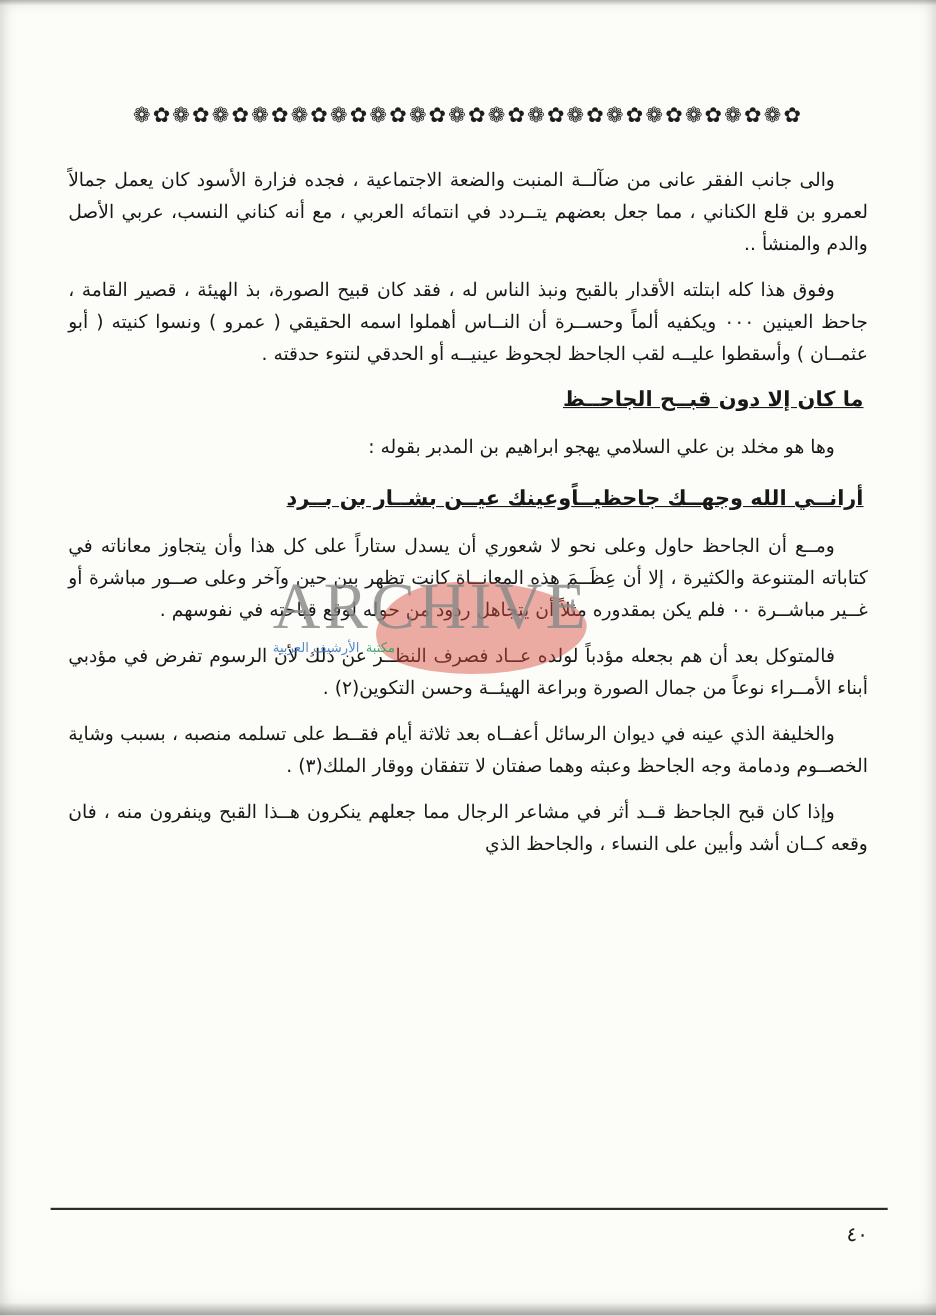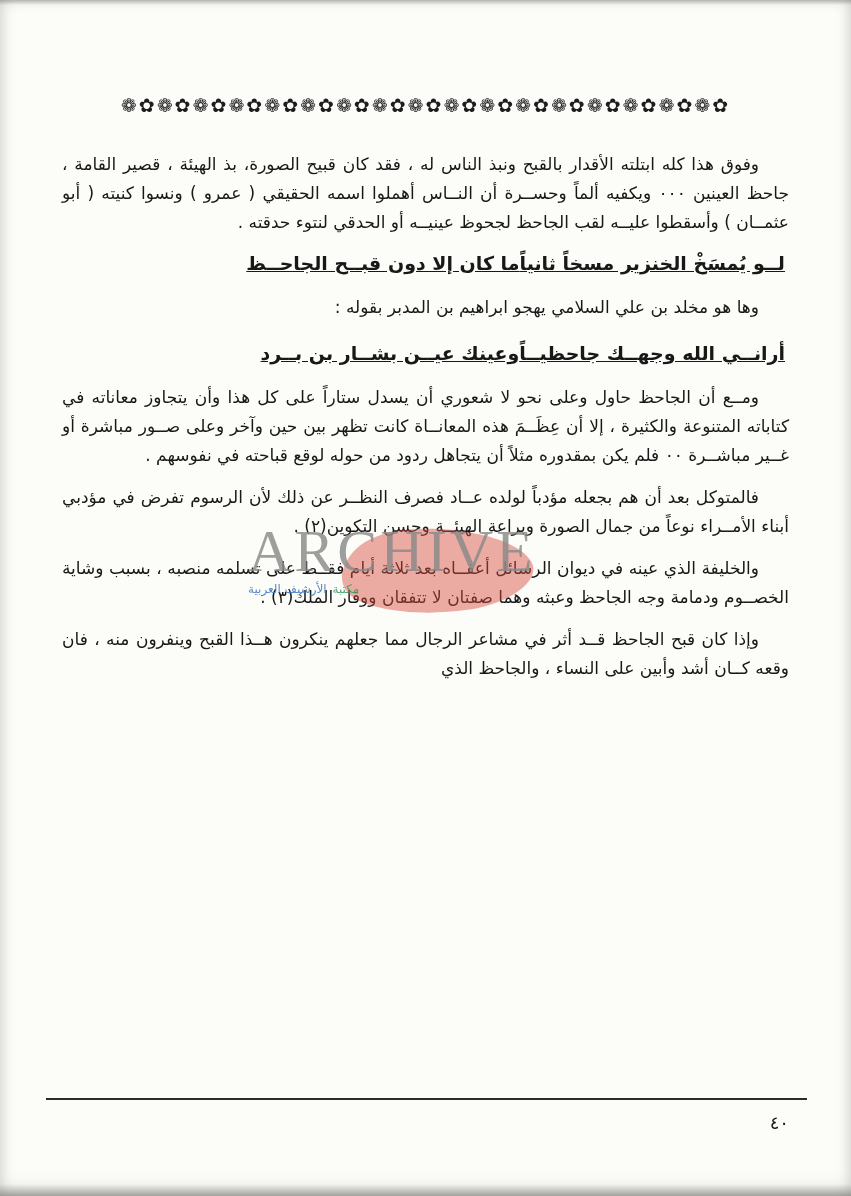--- a/index.html
+++ b/index.html
@@ -79,6 +79,7 @@
 <div class="ornament">❁✿❁✿❁✿❁✿❁✿❁✿❁✿❁✿❁✿❁✿❁✿❁✿❁✿❁✿❁✿❁✿❁✿</div>
 
 <div class="content">
+  <p>والى جانب الفقر عانى من ضآلــة المنبت والضعة الاجتماعية ، فجده فزارة الأسود كان يعمل جمالاً لعمرو بن قلع الكناني ، مما جعل بعضهم يتــردد في انتمائه العربي ، مع أنه كناني النسب، عربي الأصل والدم والمنشأ ..</p>
   <p>وفوق هذا كله ابتلته الأقدار بالقبح ونبذ الناس له ، فقد كان قبيح الصورة، بذ الهيئة ، قصير القامة ، جاحظ العينين ٠٠٠ ويكفيه ألماً وحســرة أن النــاس أهملوا اسمه الحقيقي ( عمرو ) ونسوا كنيته ( أبو عثمــان ) وأسقطوا عليــه لقب الجاحظ لجحوظ عينيــه أو الحدقي لنتوء حدقته .</p>
 
   <div class="verse">

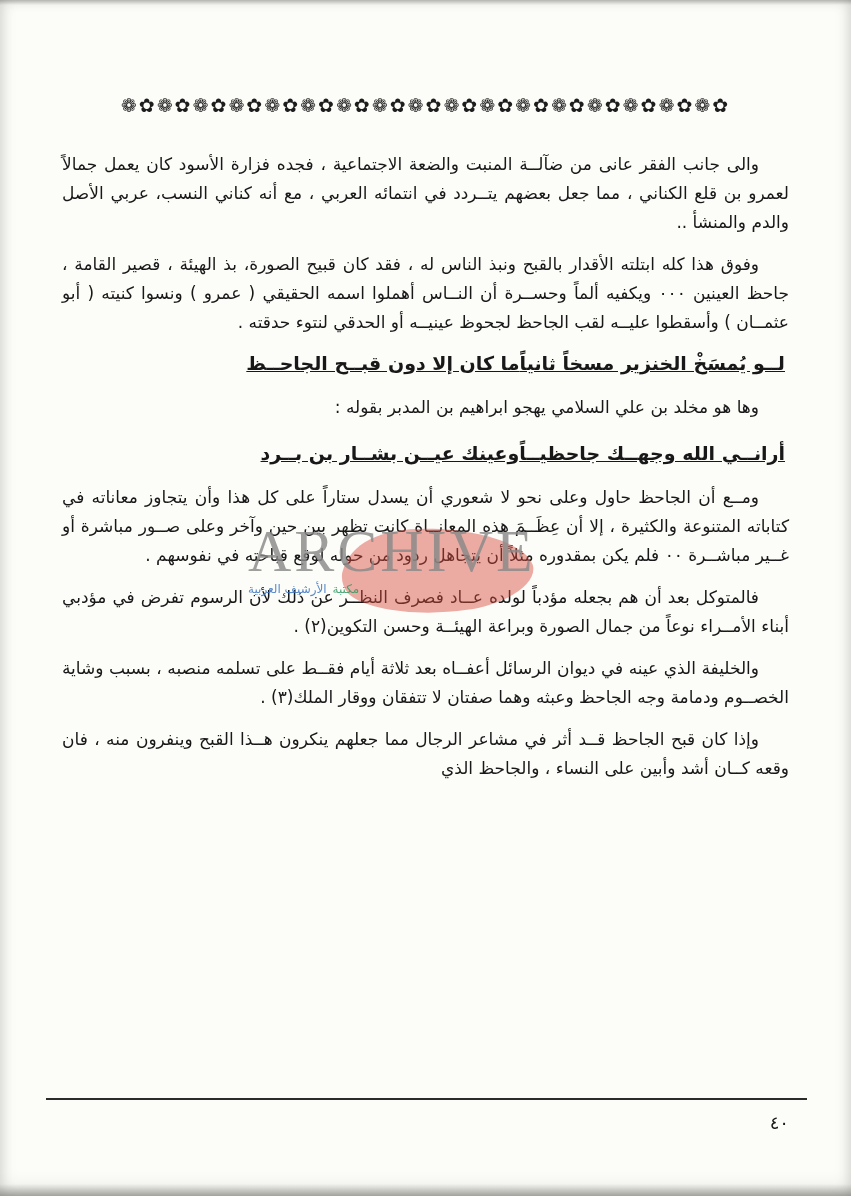--- a/index.html
+++ b/index.html
@@ -83,7 +83,6 @@
   <p>وفوق هذا كله ابتلته الأقدار بالقبح ونبذ الناس له ، فقد كان قبيح الصورة، بذ الهيئة ، قصير القامة ، جاحظ العينين ٠٠٠ ويكفيه ألماً وحســرة أن النــاس أهملوا اسمه الحقيقي ( عمرو ) ونسوا كنيته ( أبو عثمــان ) وأسقطوا عليــه لقب الجاحظ لجحوظ عينيــه أو الحدقي لنتوء حدقته .</p>
 
   <div class="verse">
-    <span>لــو يُمسَخْ الخنزير مسخاً ثانياً</span>
     <span>ما كان إلا دون قبــح الجاحــظ</span>
   </div>
 

